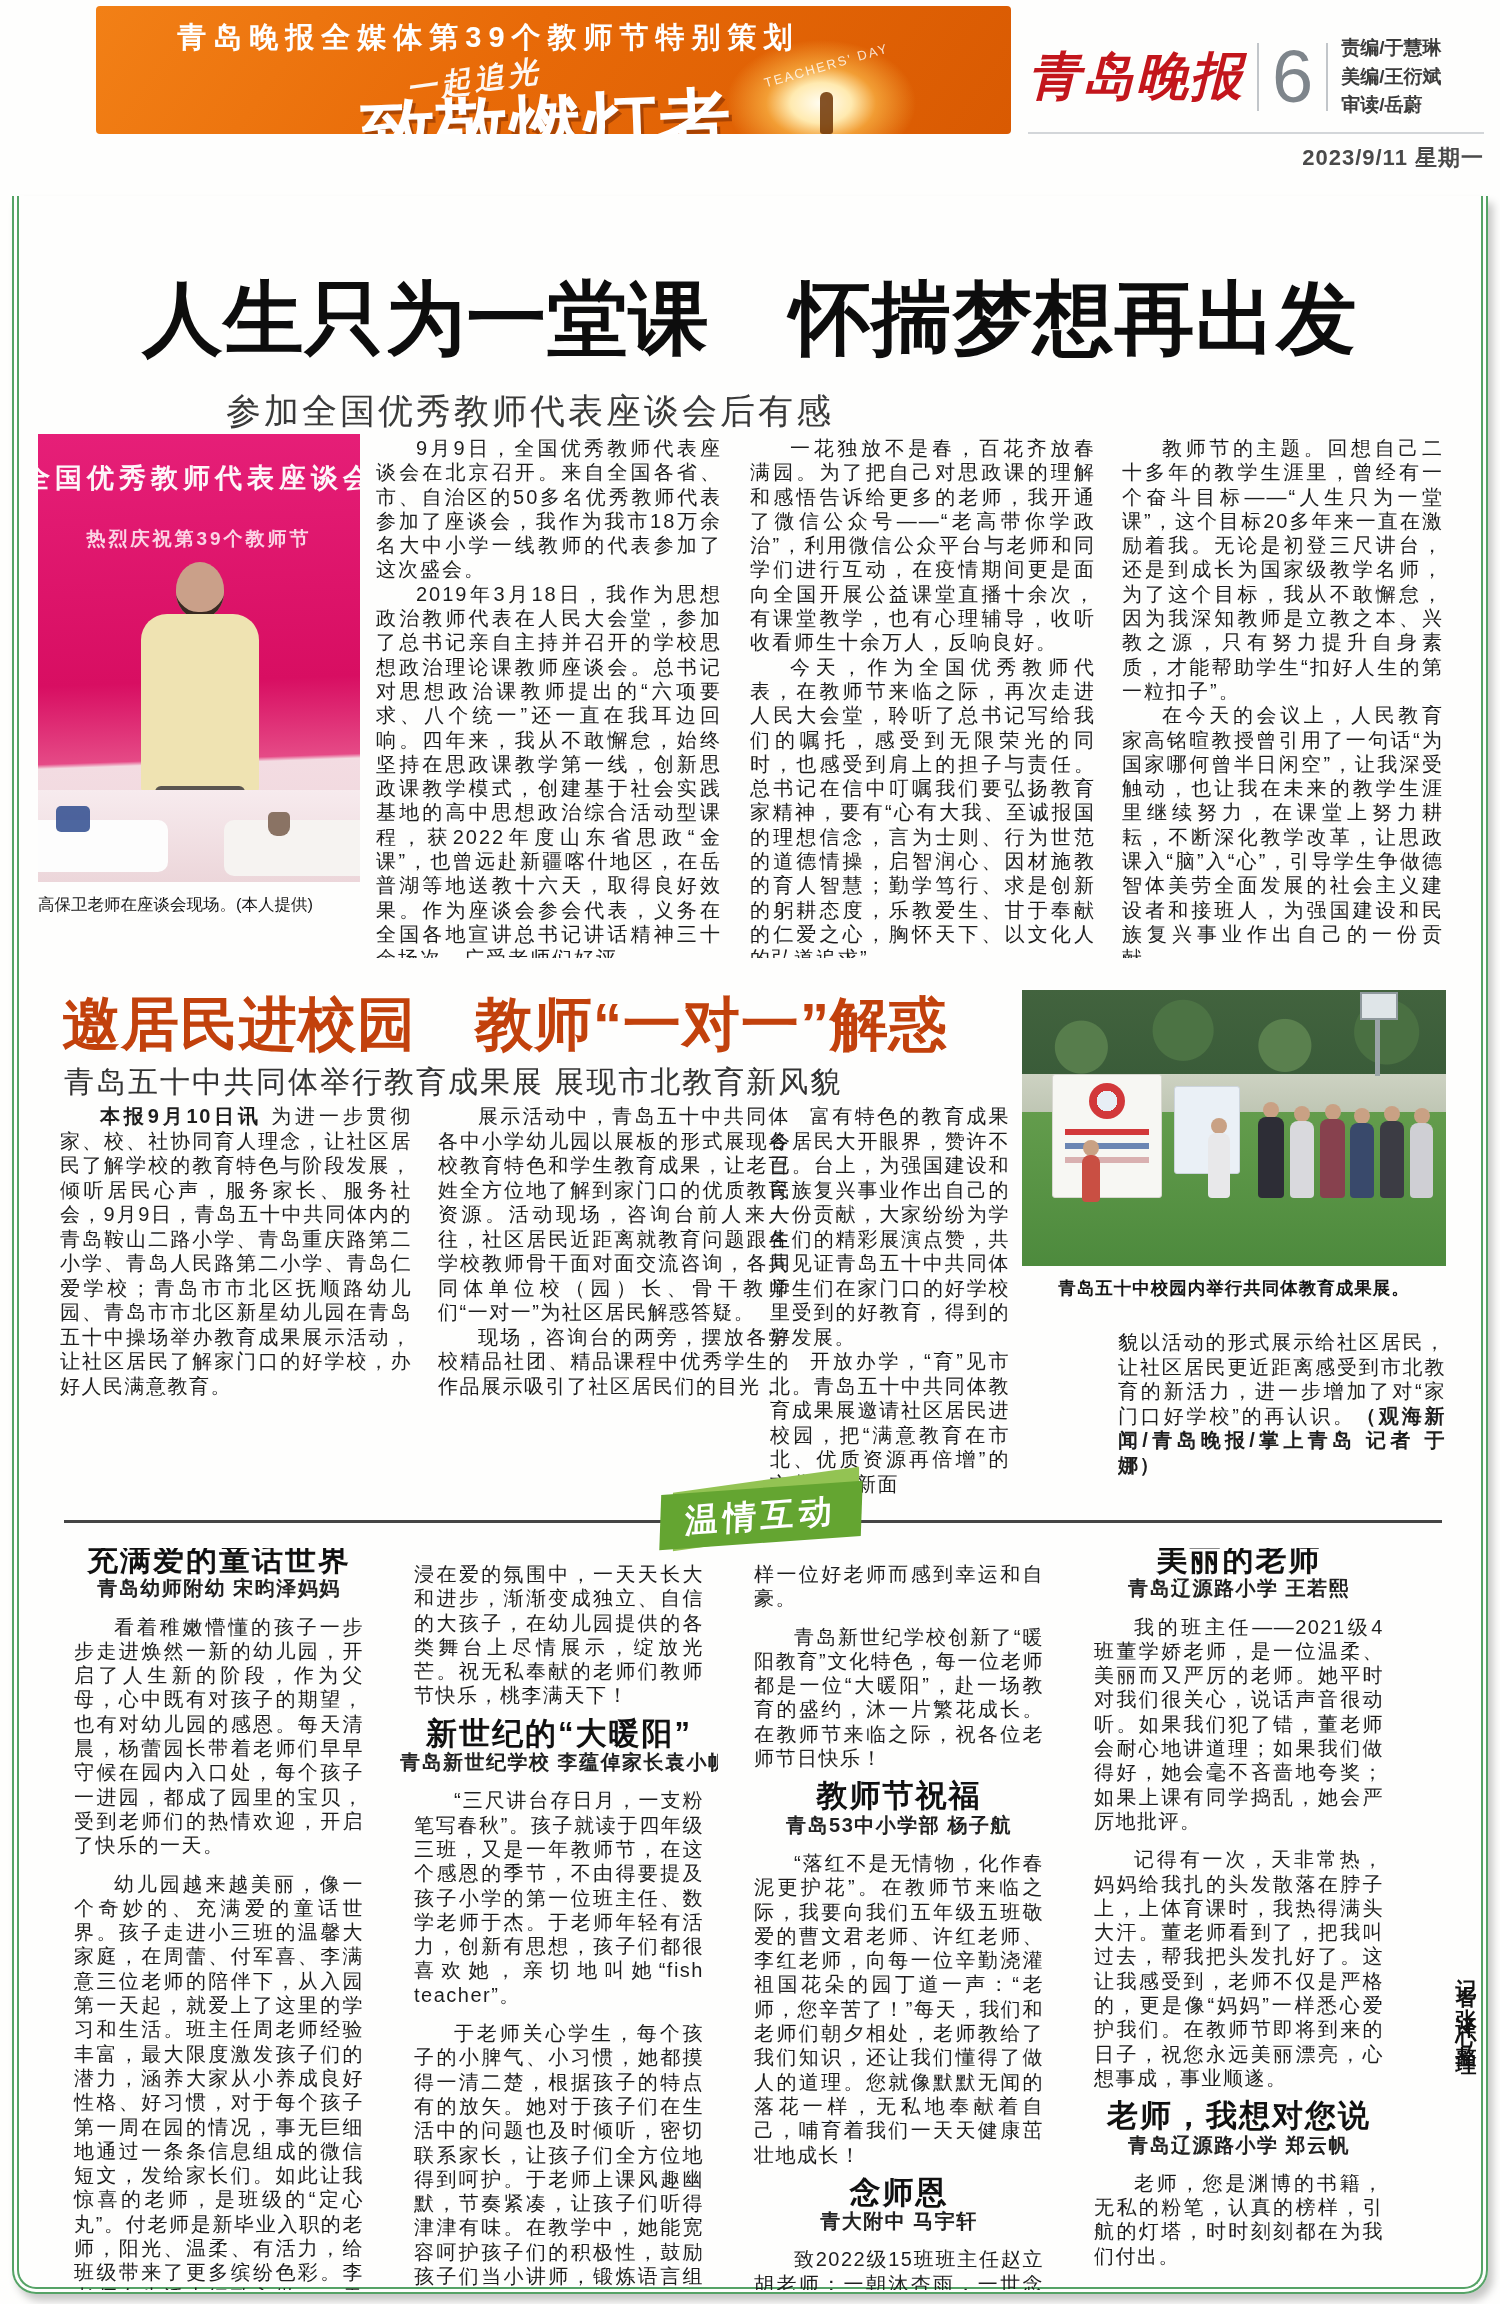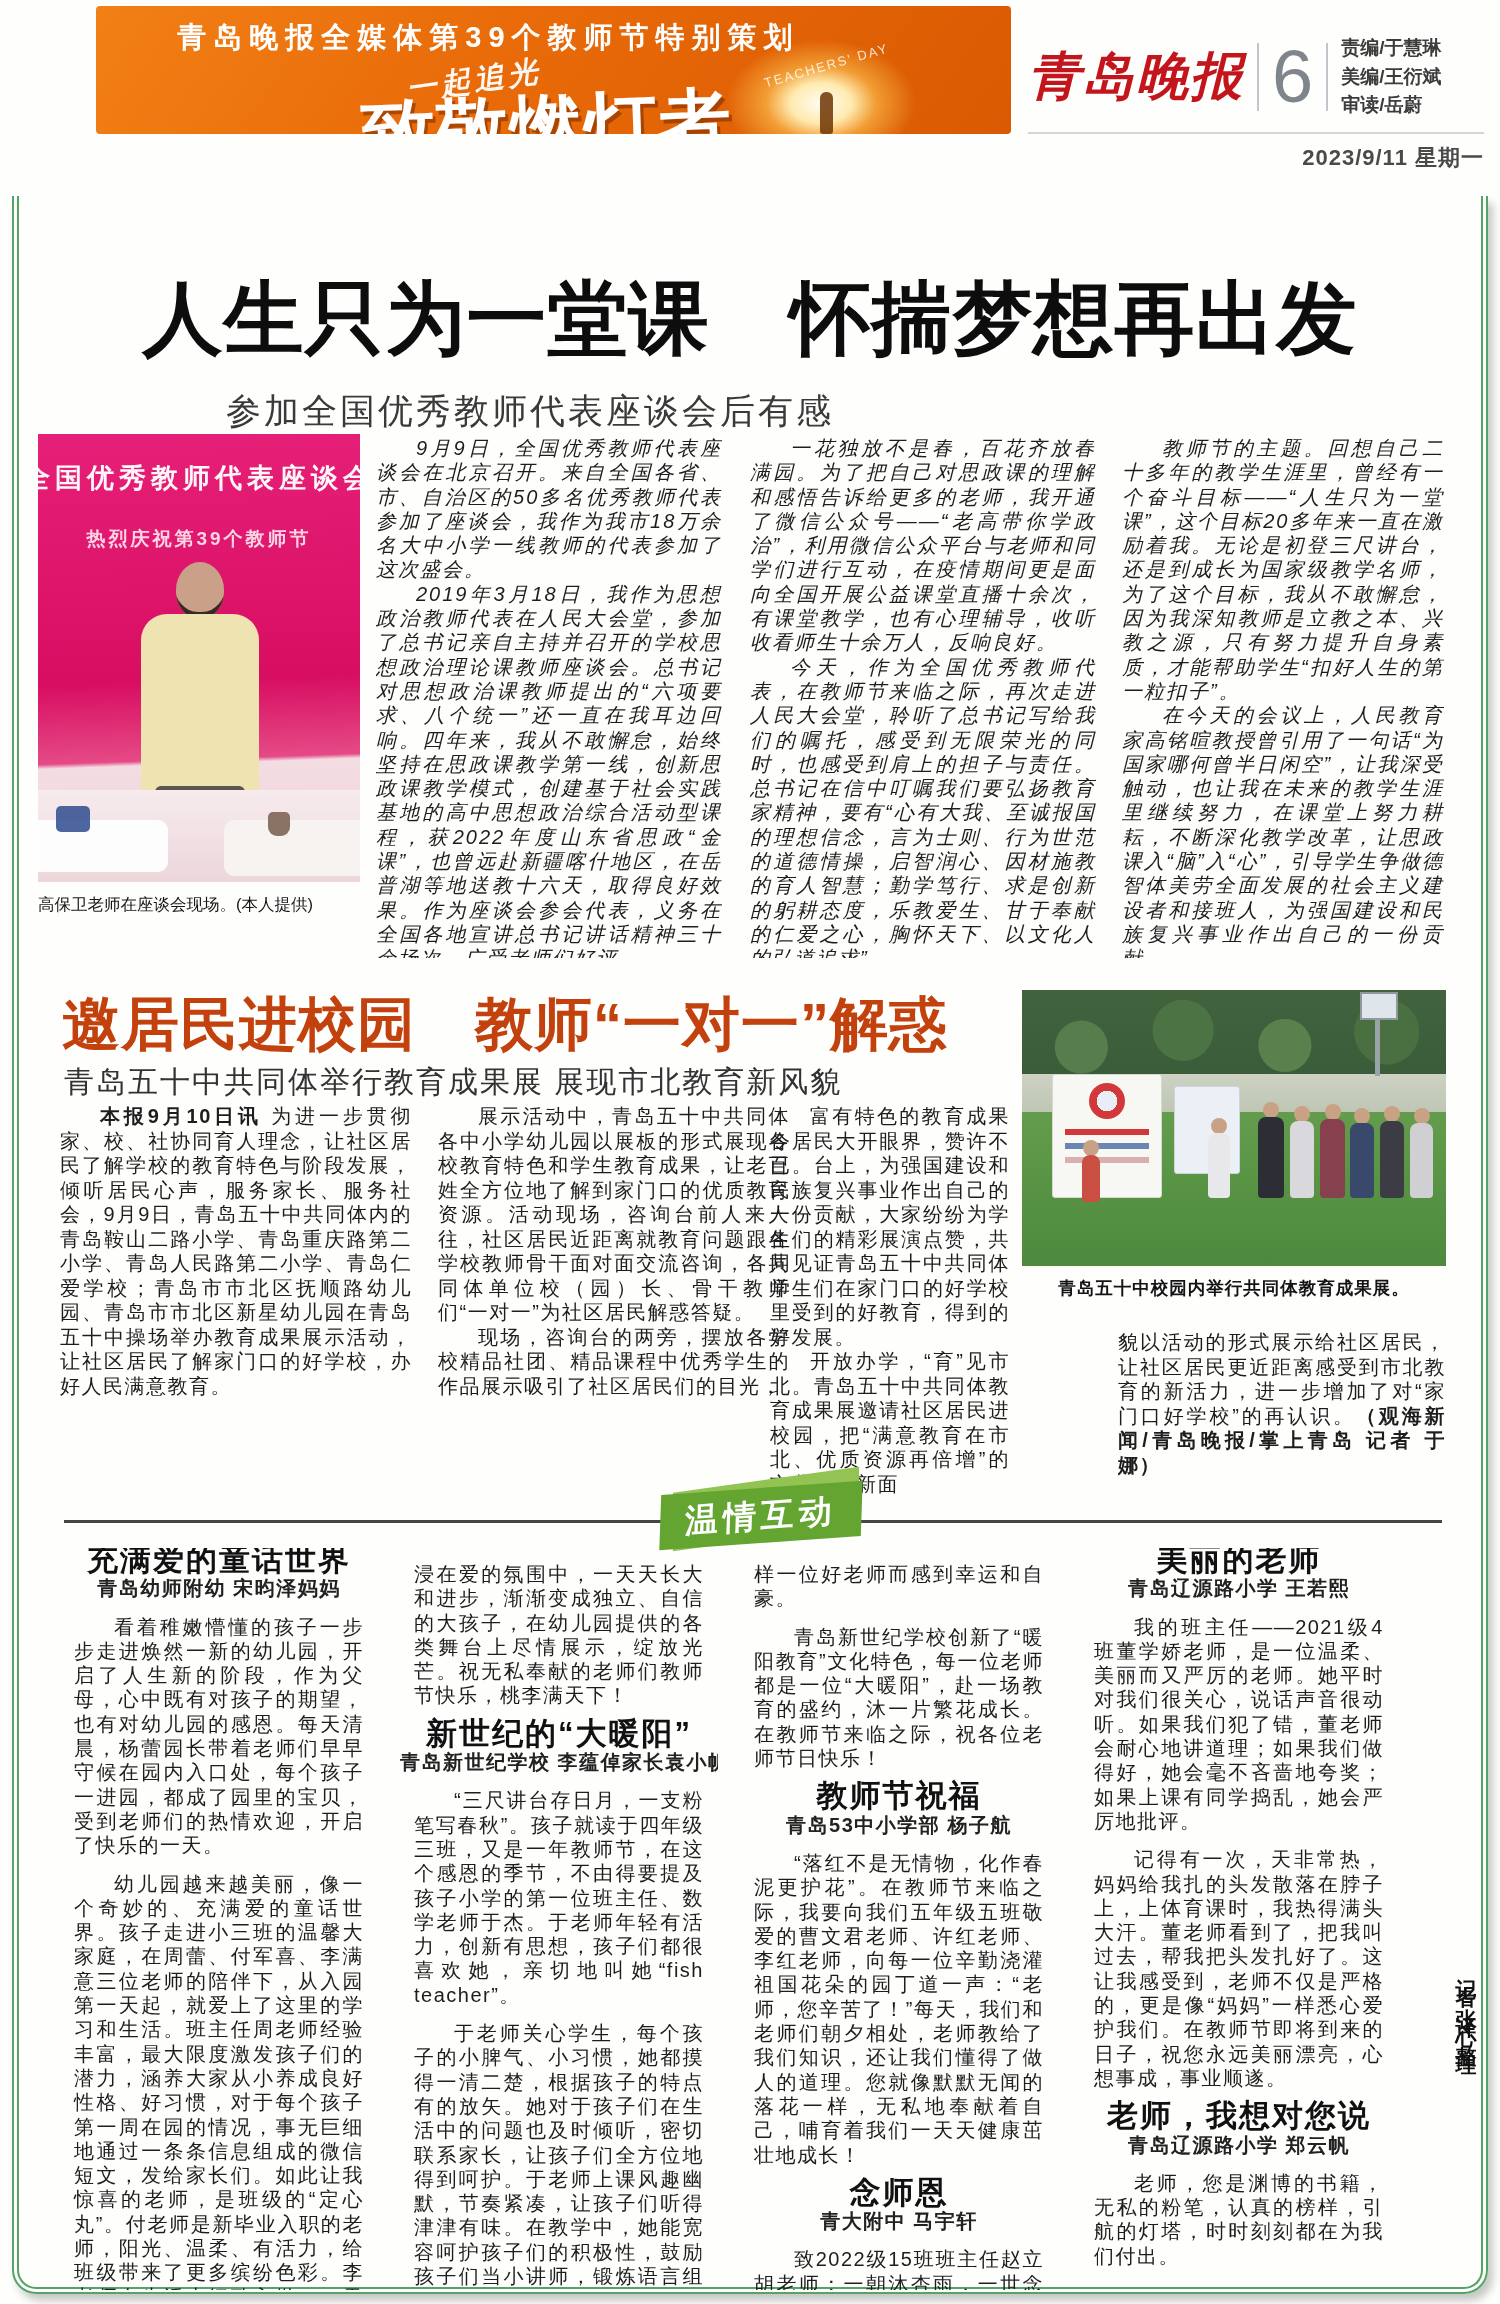--- a/index.html
+++ b/index.html
@@ -65,7 +65,7 @@
 
   .a1col{position:absolute;top:436px;height:522px;overflow:hidden;font-size:20px;line-height:24.3px;
          letter-spacing:2px;text-align:justify;color:#1d1d1d;}
-  .a1col p{margin:0;text-indent:2em;font-style:italic;}
+  .a1col p{margin:0;text-indent:2em;}
   .c1{left:376px;width:346px;}
   .c2{left:750px;width:346px;}
   .c3{left:1122px;width:322px;}

